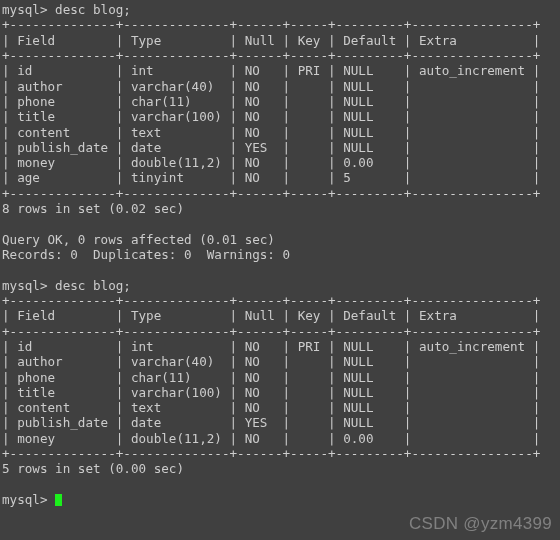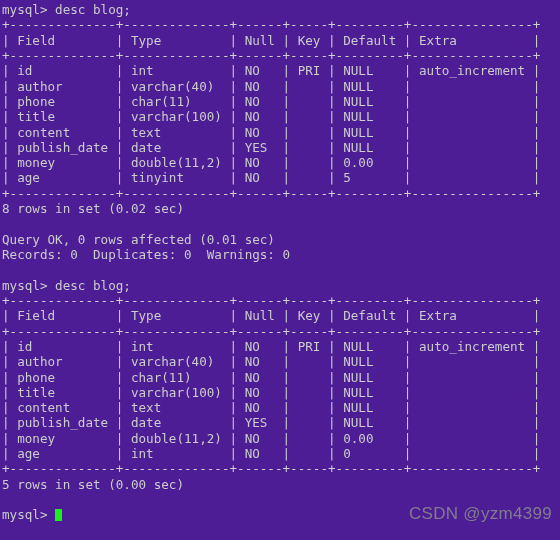--- a/index.html
+++ b/index.html
@@ -17,7 +17,7 @@
     position: relative;
     width: 560px;
     height: 540px;
-    background: #4c1d95;
+    background: #404040;
     padding: 0;
     box-sizing: border-box;
   }

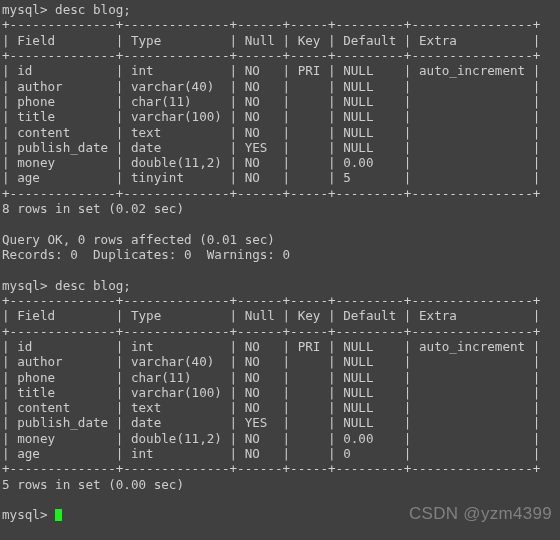--- a/index.html
+++ b/index.html
@@ -98,7 +98,6 @@
       <div class="line">| content      | text         | NO   |     | NULL    |                |</div>
       <div class="line">| publish_date | date         | YES  |     | NULL    |                |</div>
       <div class="line">| money        | double(11,2) | NO   |     | 0.00    |                |</div>
-      <div class="line">| age          | int          | NO   |     | 0       |                |</div>
       <div class="line rule">+--------------+--------------+------+-----+---------+----------------+</div>
       <div class="line">5 rows in set (0.00 sec)</div>
       <div class="line blank"> </div>

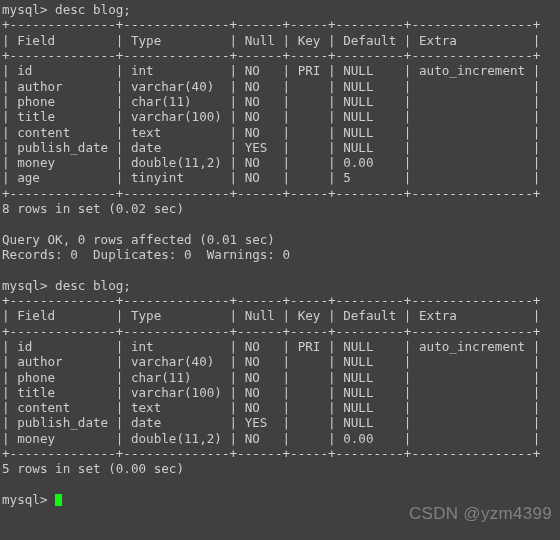--- a/index.html
+++ b/index.html
@@ -55,7 +55,7 @@
   #watermark {
     position: absolute;
     right: 8px;
-    bottom: 16px;
+    bottom: 6px;
     color: #8c8c8c;
     font-family: "Liberation Sans", "DejaVu Sans", sans-serif;
     font-size: 17px;

